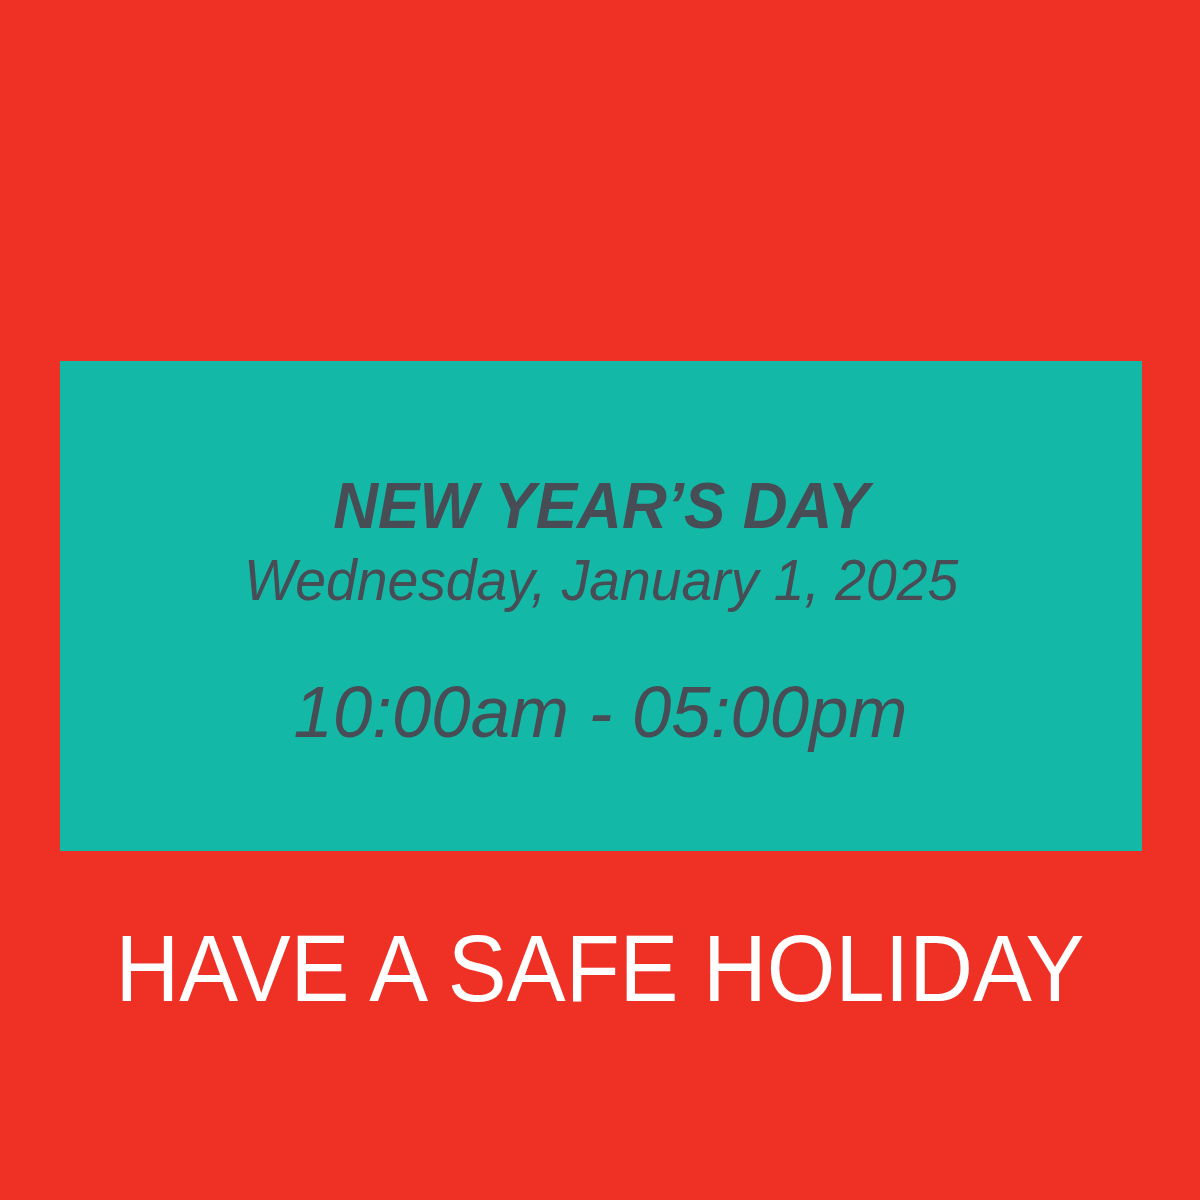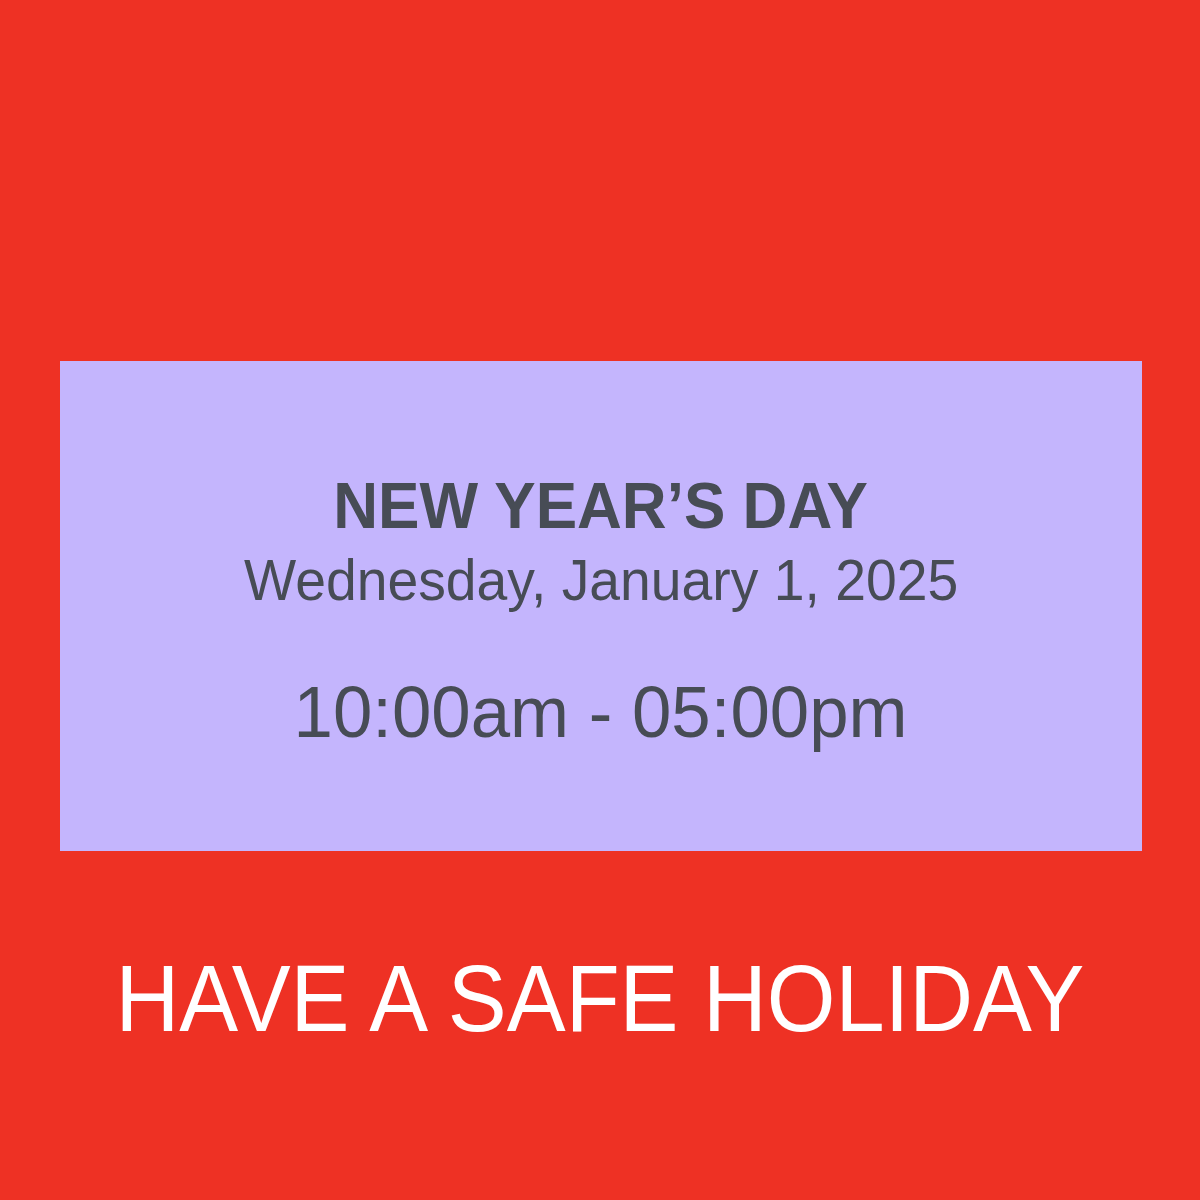--- a/index.html
+++ b/index.html
@@ -150,7 +150,7 @@
 <div id="notice-poster" style="background: rgb(238, 49, 36);">
 
 
-  <div id="info-card" style="background: #c4b5fd;">
+  <div id="info-card" style="background: #14b8a6; font-style: italic;">
     <div id="card-inner">
       <span id="holiday-name" style="color: rgb(71, 76, 85);">NEW YEAR’S DAY</span>
       <span id="holiday-date" style="color: rgb(71, 76, 85);">Wednesday, January 1, 2025</span>

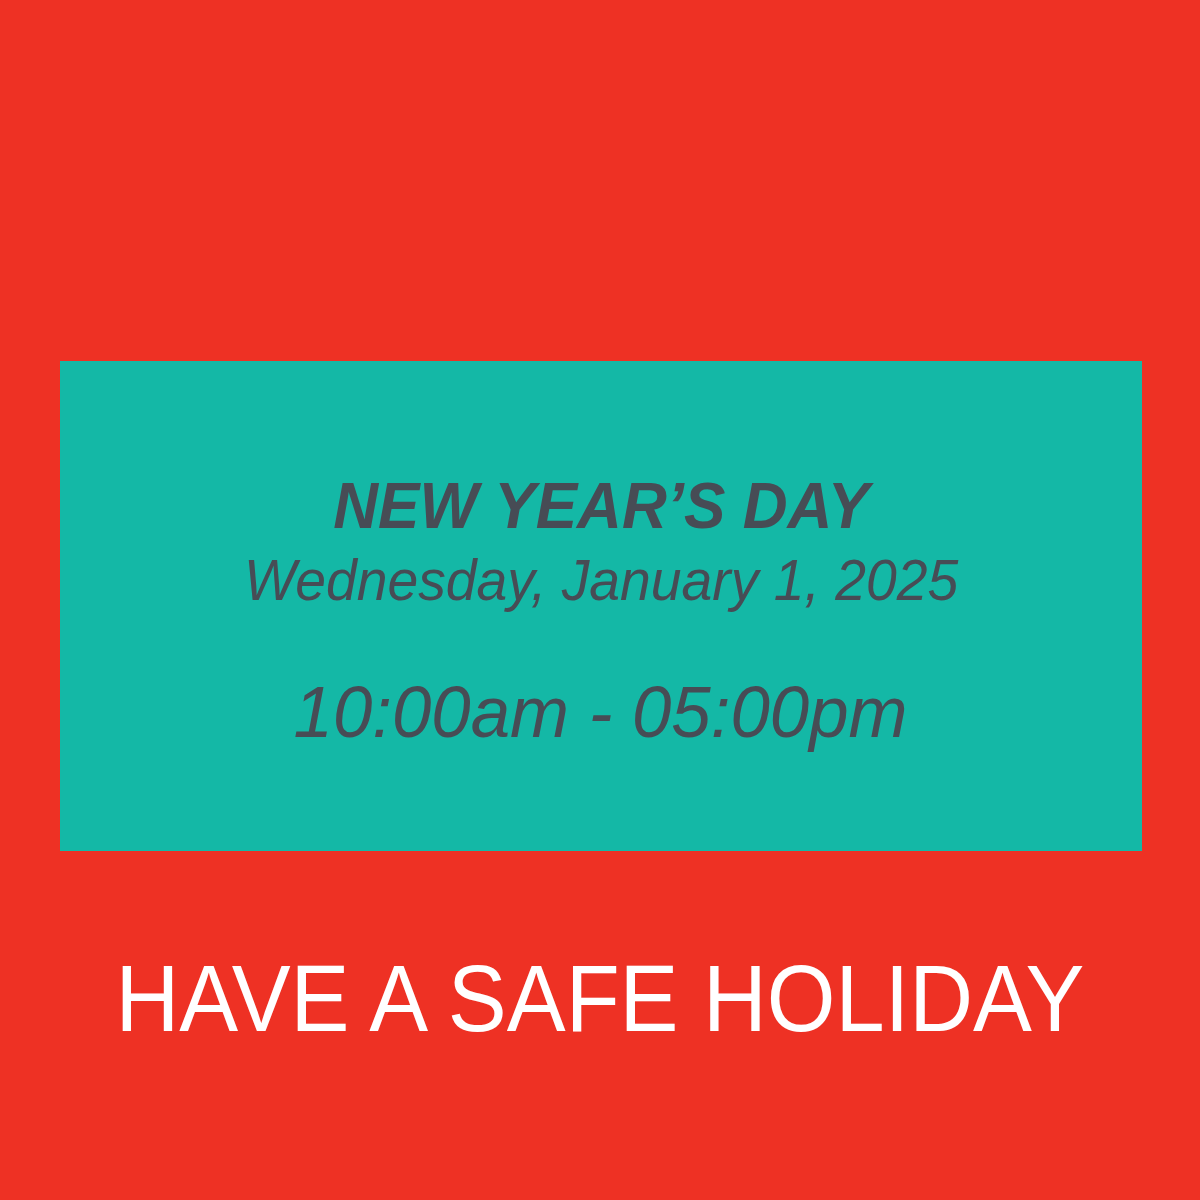--- a/index.html
+++ b/index.html
@@ -127,7 +127,6 @@
     display: flex;
     align-items: center;
     justify-content: center;
-    margin-top: 30px;
   }
 
   #poster-footer .footer-text {

